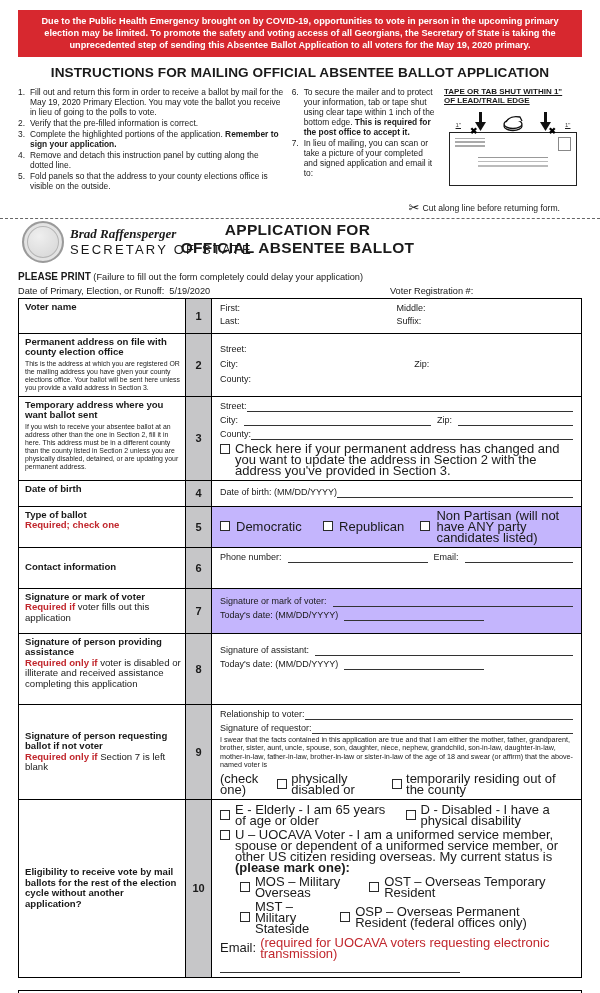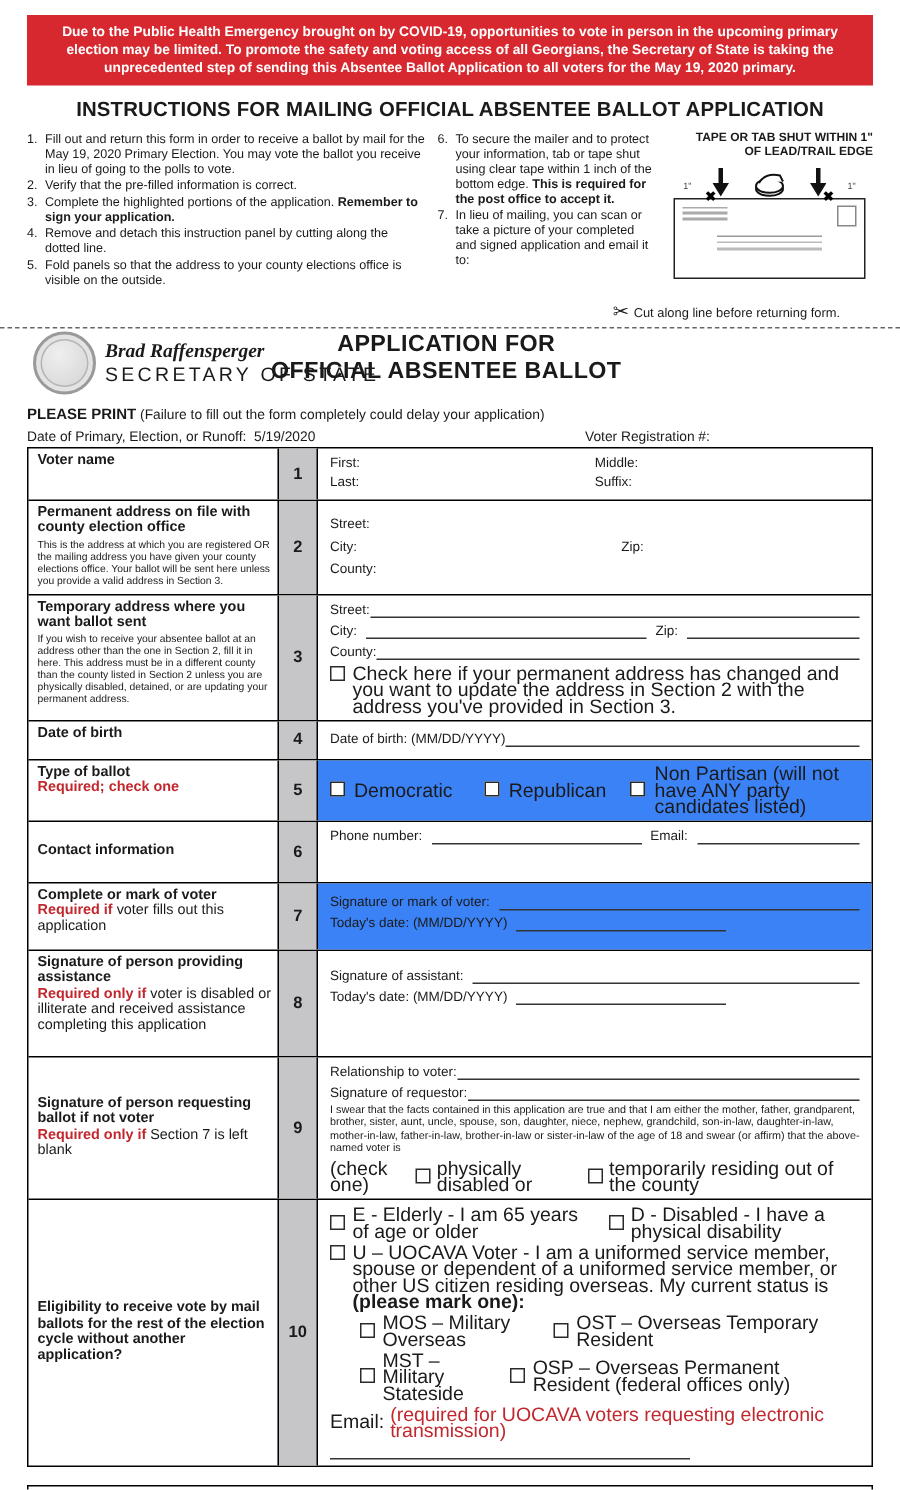--- a/index.html
+++ b/index.html
@@ -18,7 +18,7 @@
   .ins-num{width:12px;flex:none;}
   .b{font-weight:bold;}
   
-  .env-col{width:138px;flex:none;text-align:right;}
+  .env-col{width:138px;flex:none;text-align:left;text-decoration:underline;}
   .tape-label{font-weight:bold;font-size:8px;line-height:9.5px;font-stretch:condensed;}
   .arrow-row{display:flex;justify-content:center;align-items:flex-end;gap:14px;height:24px;margin-top:2px;}
   .one-inch{font-size:6px;color:#444;align-self:flex-end;position:relative;top:-4px;}

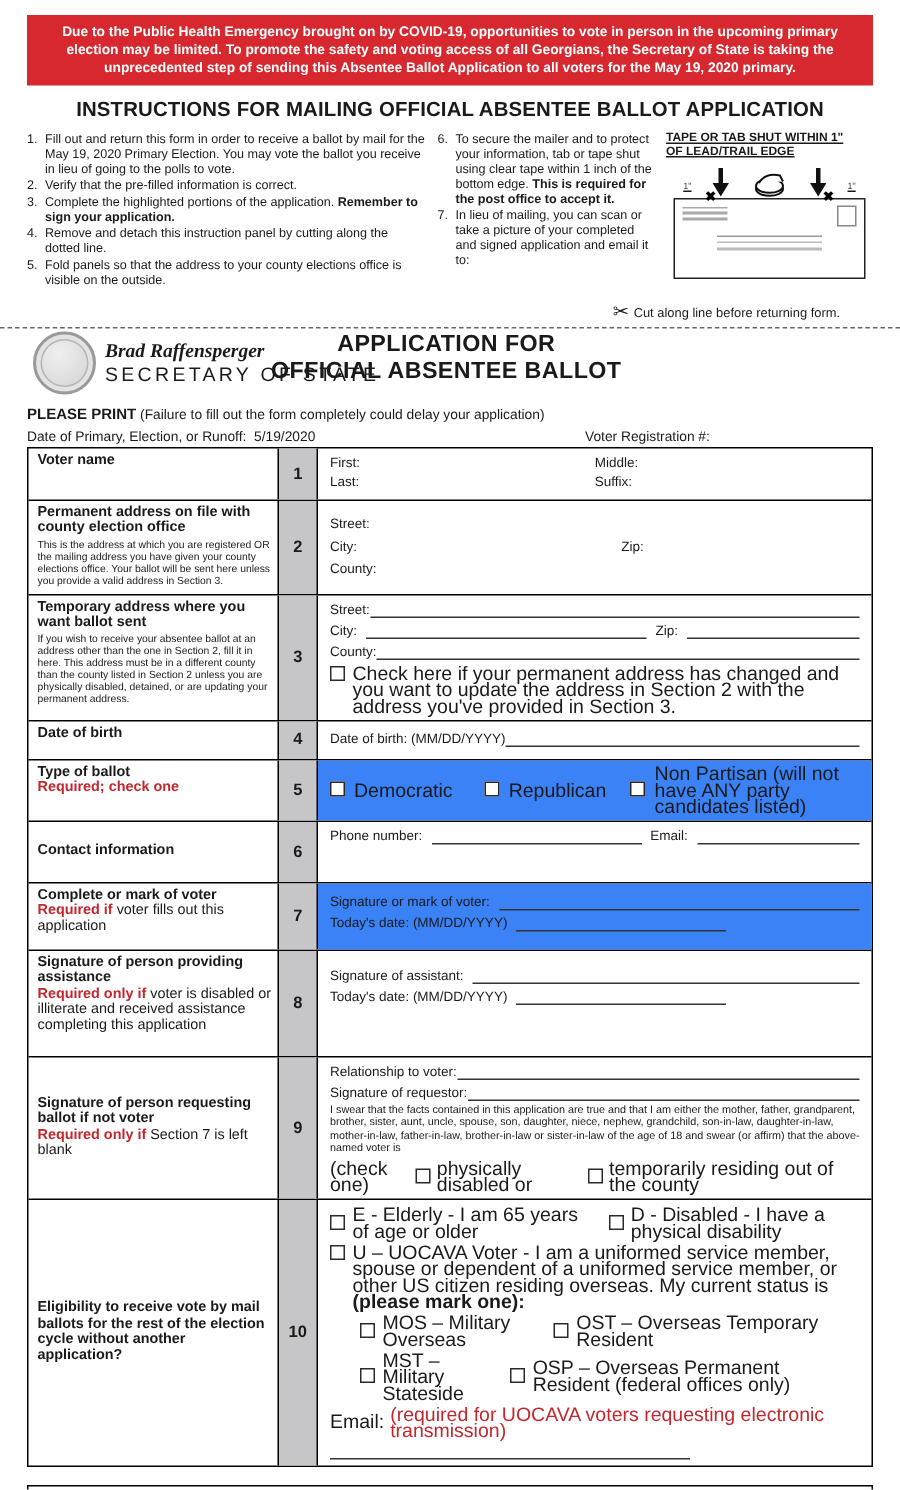--- a/index.html
+++ b/index.html
@@ -56,7 +56,7 @@
   .c-num{width:25px;flex:none;background:#c6c6c8;border-left:1.8px solid #000;border-right:1.8px solid #000;
     display:flex;align-items:center;justify-content:center;font-weight:bold;font-size:11px;}
   .c-body{flex:1;padding:3px 8px 4px 8px;min-width:0;}
-  .c-body.yellow{background:#3b82f6;}
+  .c-body.yellow{background:#c4b5fd;}
   .lbl{font-weight:bold;font-size:9.6px;line-height:10.6px;}
   .note{font-size:6.9px;line-height:8px;margin-top:2px;}
   .red{color:#c1272d;}

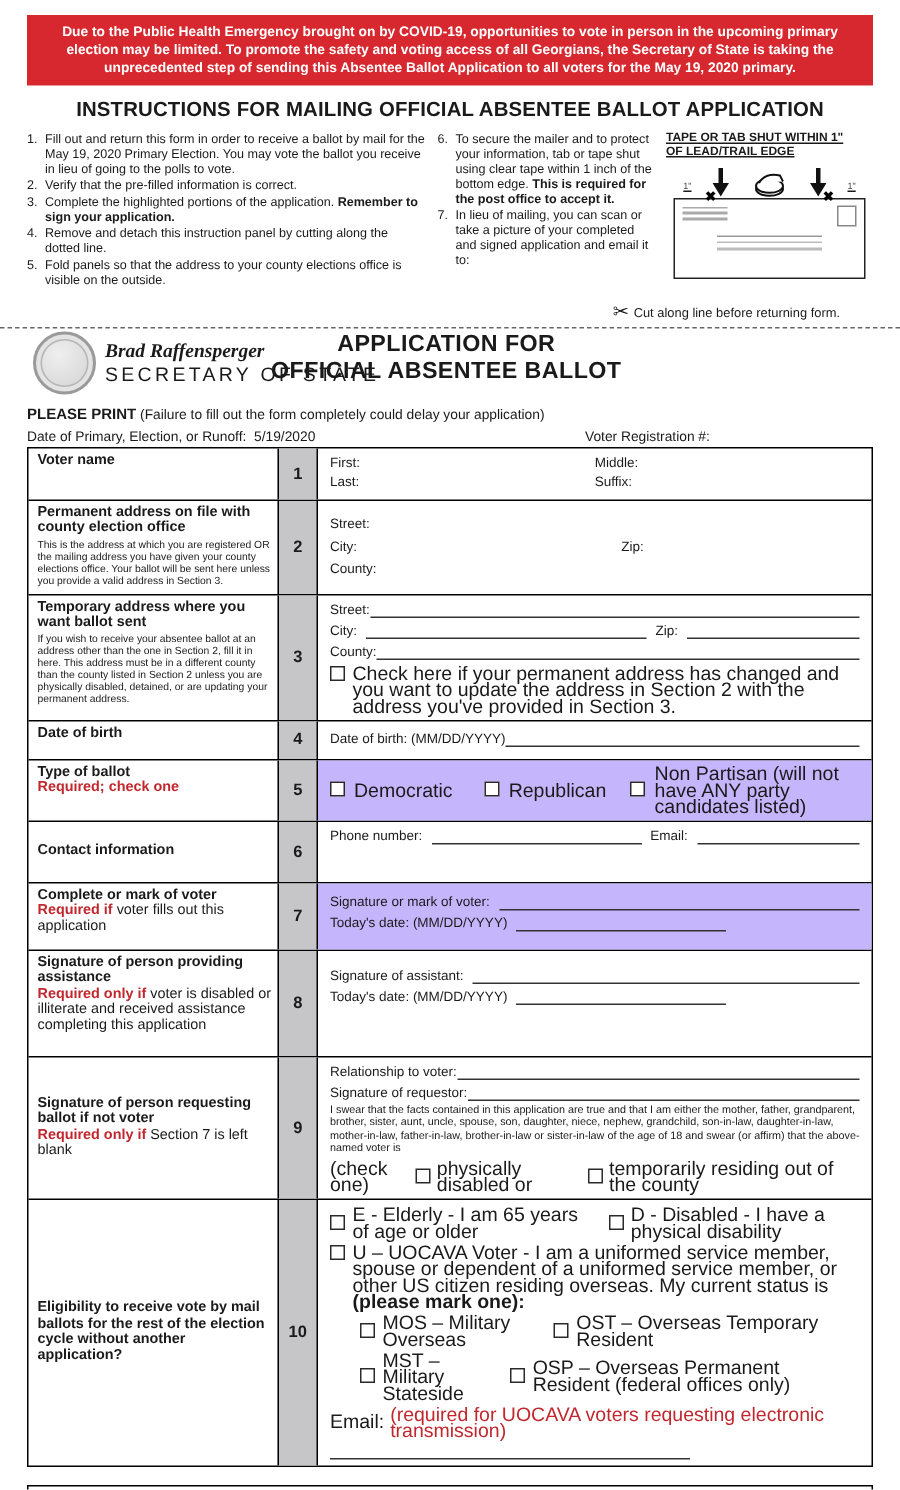--- a/index.html
+++ b/index.html
@@ -302,7 +302,7 @@
 
   <div class="trow" style="min-height:44px;">
     <div class="c-label">
-      <div class="lbl">Complete or mark of voter</div>
+      <div class="lbl">Signature or mark of voter</div>
       <div class="sub"><span class="lbl red">Required if</span> <span>voter fills out this application</span></div>
     </div>
     <div class="c-num">7</div>

